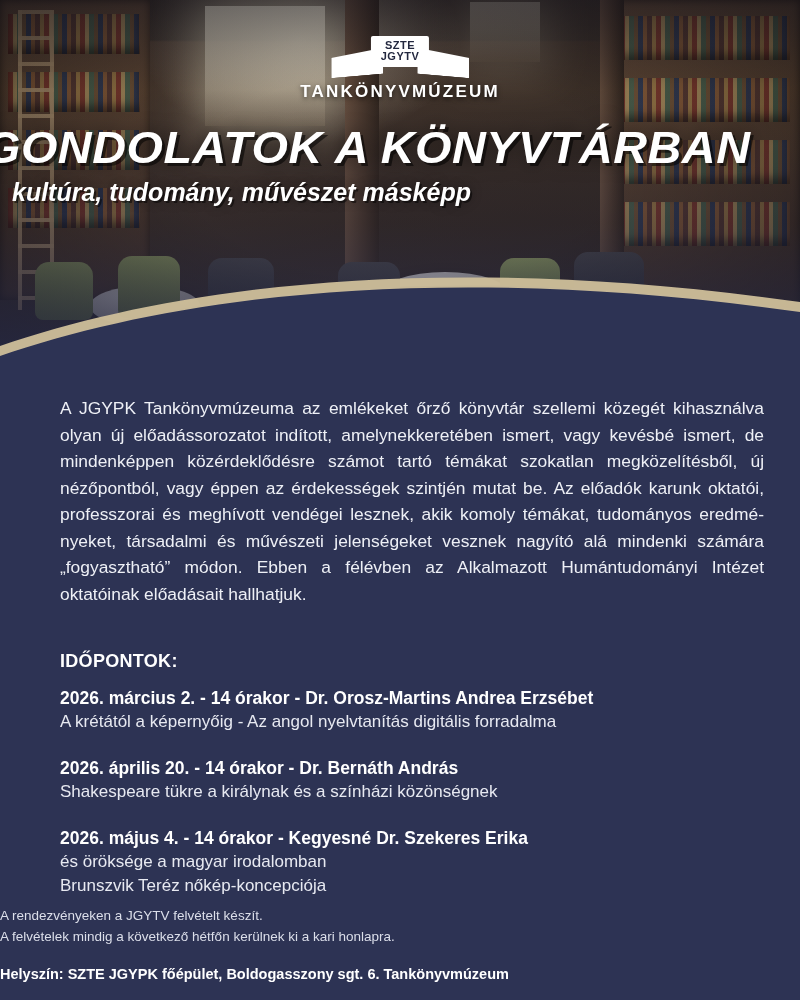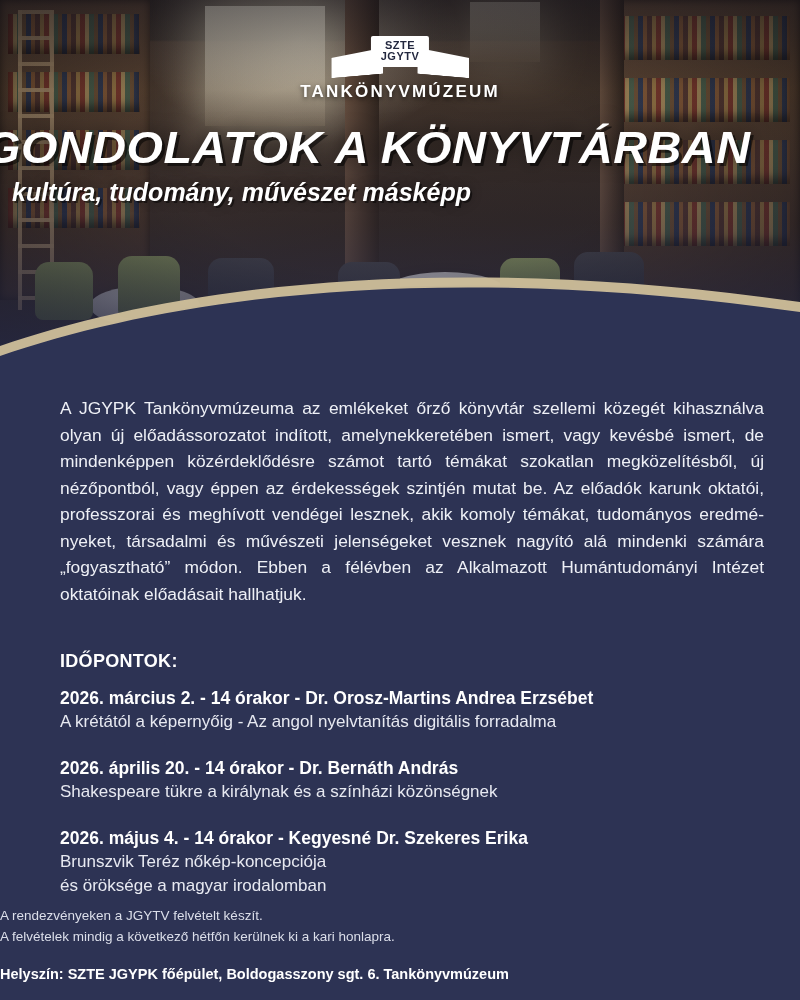--- a/index.html
+++ b/index.html
@@ -309,8 +309,8 @@
       </div>
       <div class="event">
         <div class="event-head">2026. május 4. - 14 órakor - Kegyesné Dr. Szekeres Erika</div>
+        <div class="event-line">és öröksége a magyar irodalomban</div>
         <div class="event-line">Brunszvik Teréz nőkép-koncepciója</div>
-        <div class="event-line">és öröksége a magyar irodalomban</div>
       </div>
     </div>
   </div>

